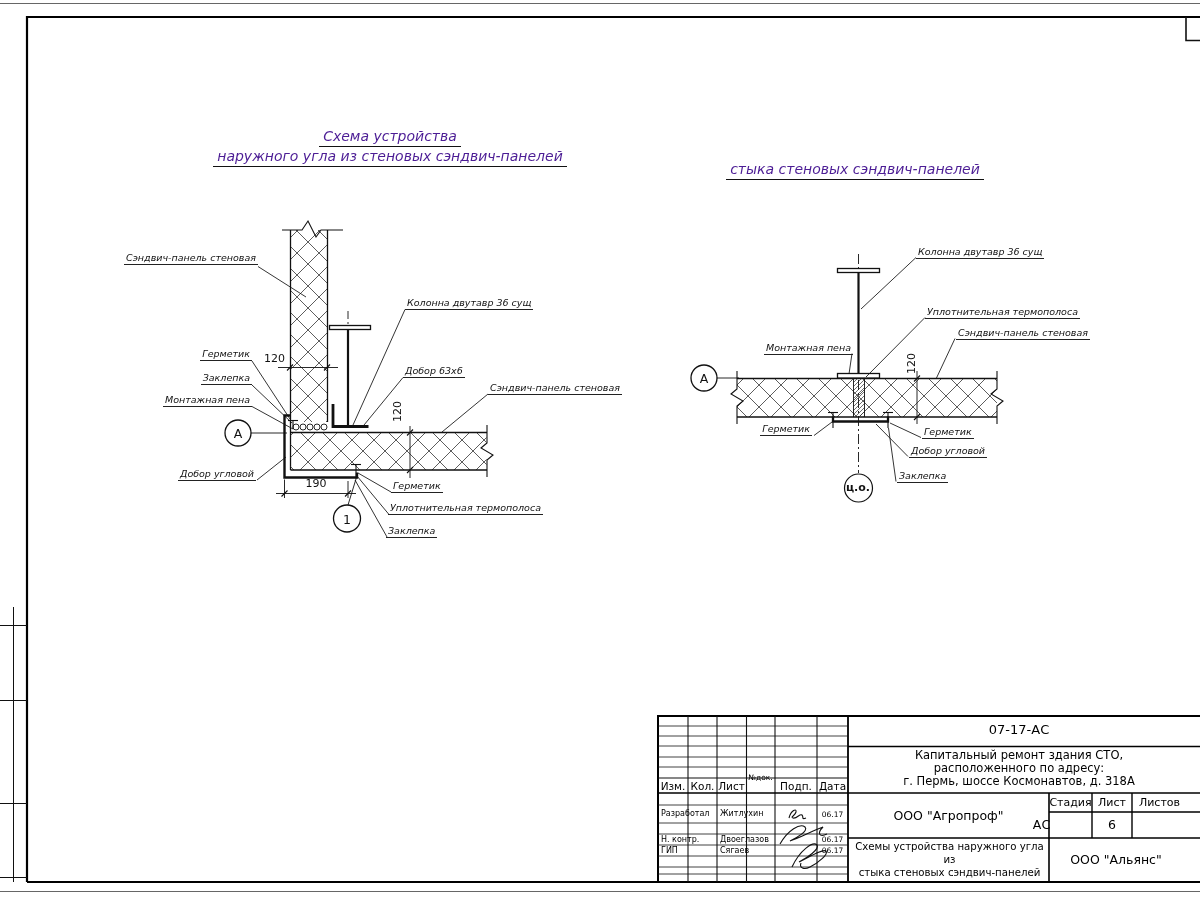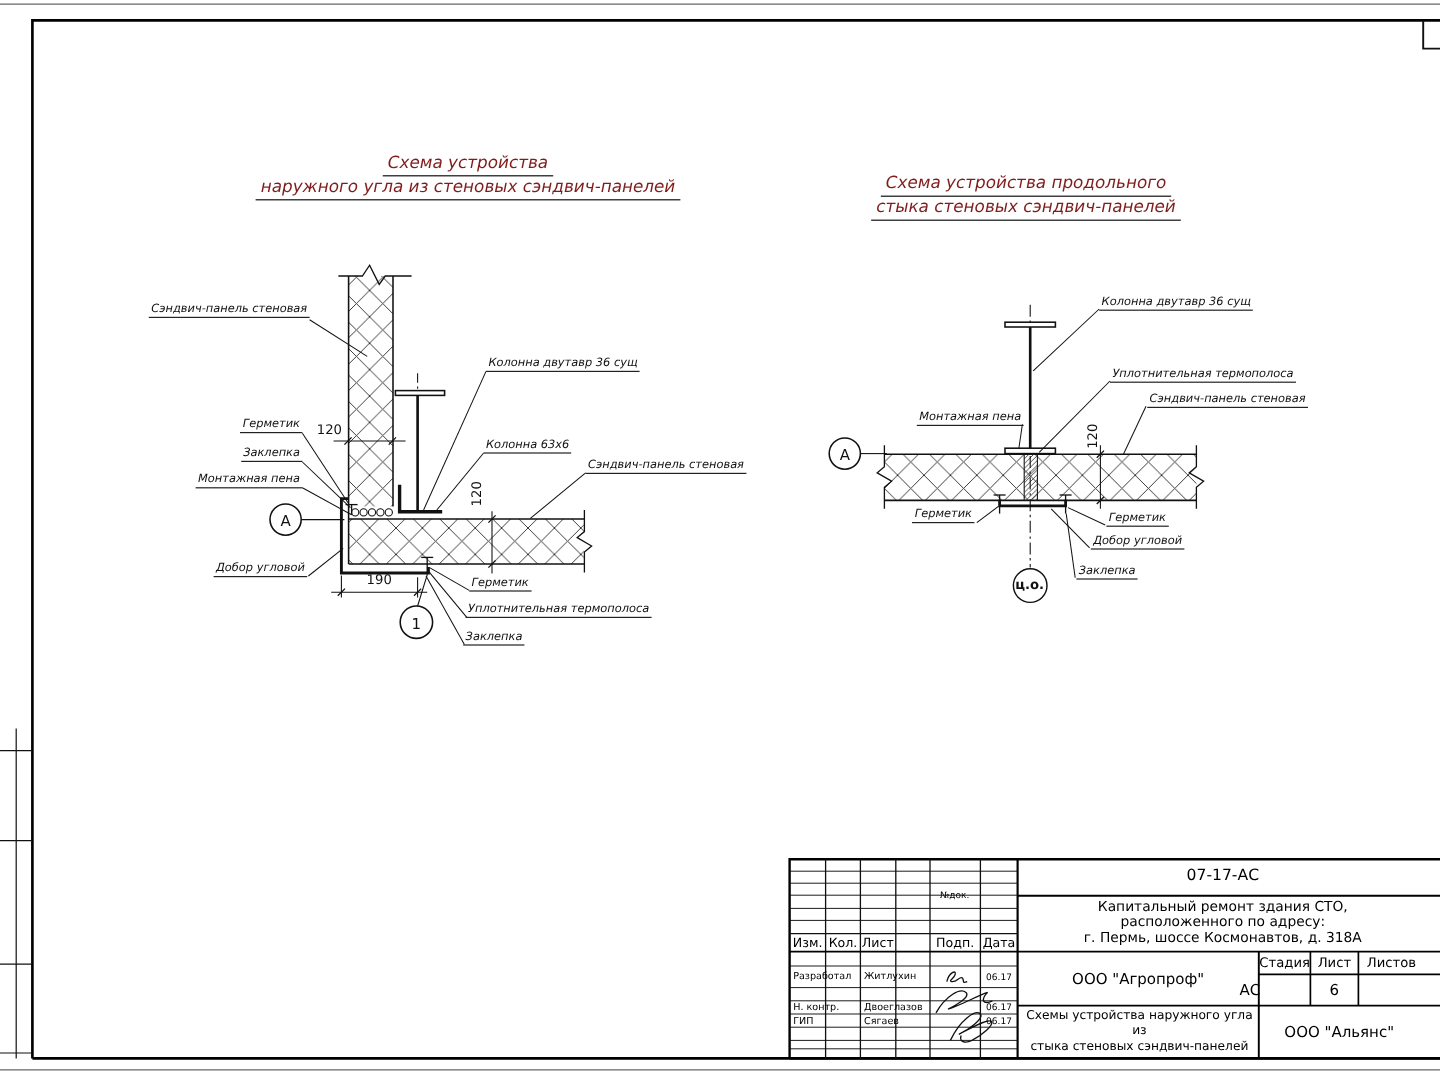--- a/index.html
+++ b/index.html
@@ -11,7 +11,7 @@
   .dim{position:absolute;white-space:nowrap;font:11px "DejaVu Sans",sans-serif;color:#111;}
   .vdim{position:absolute;width:40px;height:13px;text-align:center;font:11px "DejaVu Sans",sans-serif;transform:rotate(-90deg);}
   .mk{position:absolute;text-align:center;font:12.5px "DejaVu Sans",sans-serif;color:#111;}
-  .ttl{position:absolute;text-align:center;font:italic 14px "DejaVu Sans",sans-serif;color:#7f1d1d;}
+  .ttl{position:absolute;text-align:center;font:italic 14px "DejaVu Sans",sans-serif;color:#4c1d95;}
   .ttl .tline{display:inline-block;border-bottom:1.3px solid #111;padding:0 4px 2px 4px;margin-bottom:1px;}
   .tb{position:absolute;color:#000000;}
   .c{text-align:center;}

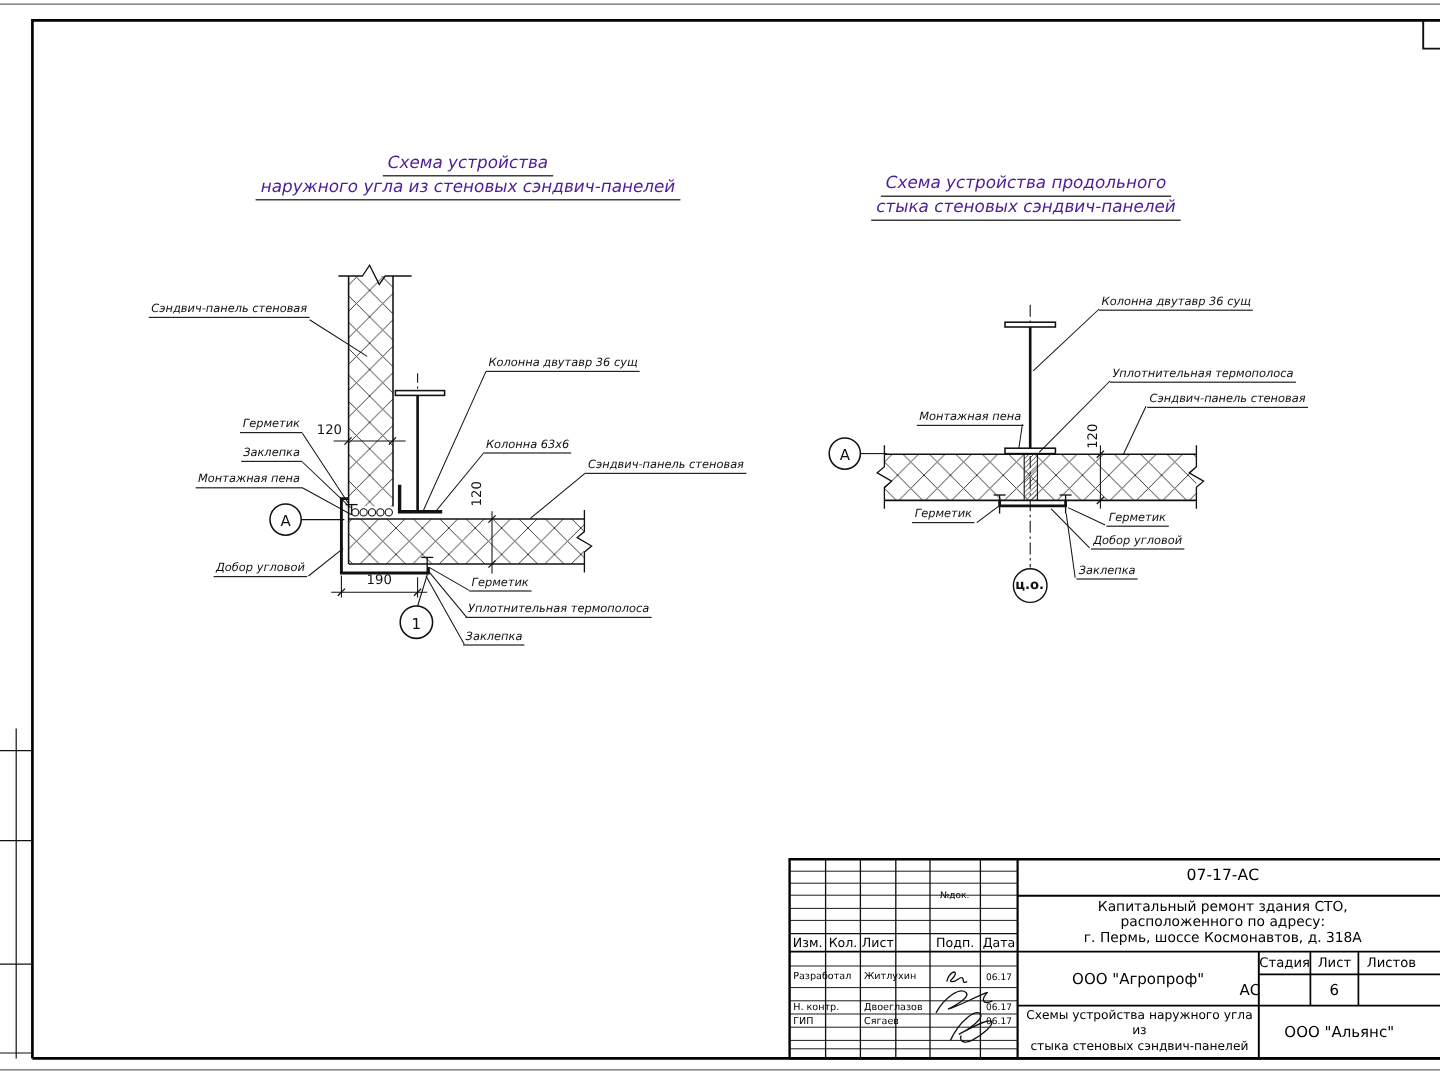--- a/index.html
+++ b/index.html
@@ -195,7 +195,7 @@
     <span class="tline">наружного угла из стеновых сэндвич-панелей</span>
   </div>
   <div class="ttl" style="left:660px;top:145px;width:390px;">
-    <span class="tline">Схема устройства продольного</span><br>
+    <br>
     <span class="tline">стыка стеновых сэндвич-панелей</span>
   </div>
 

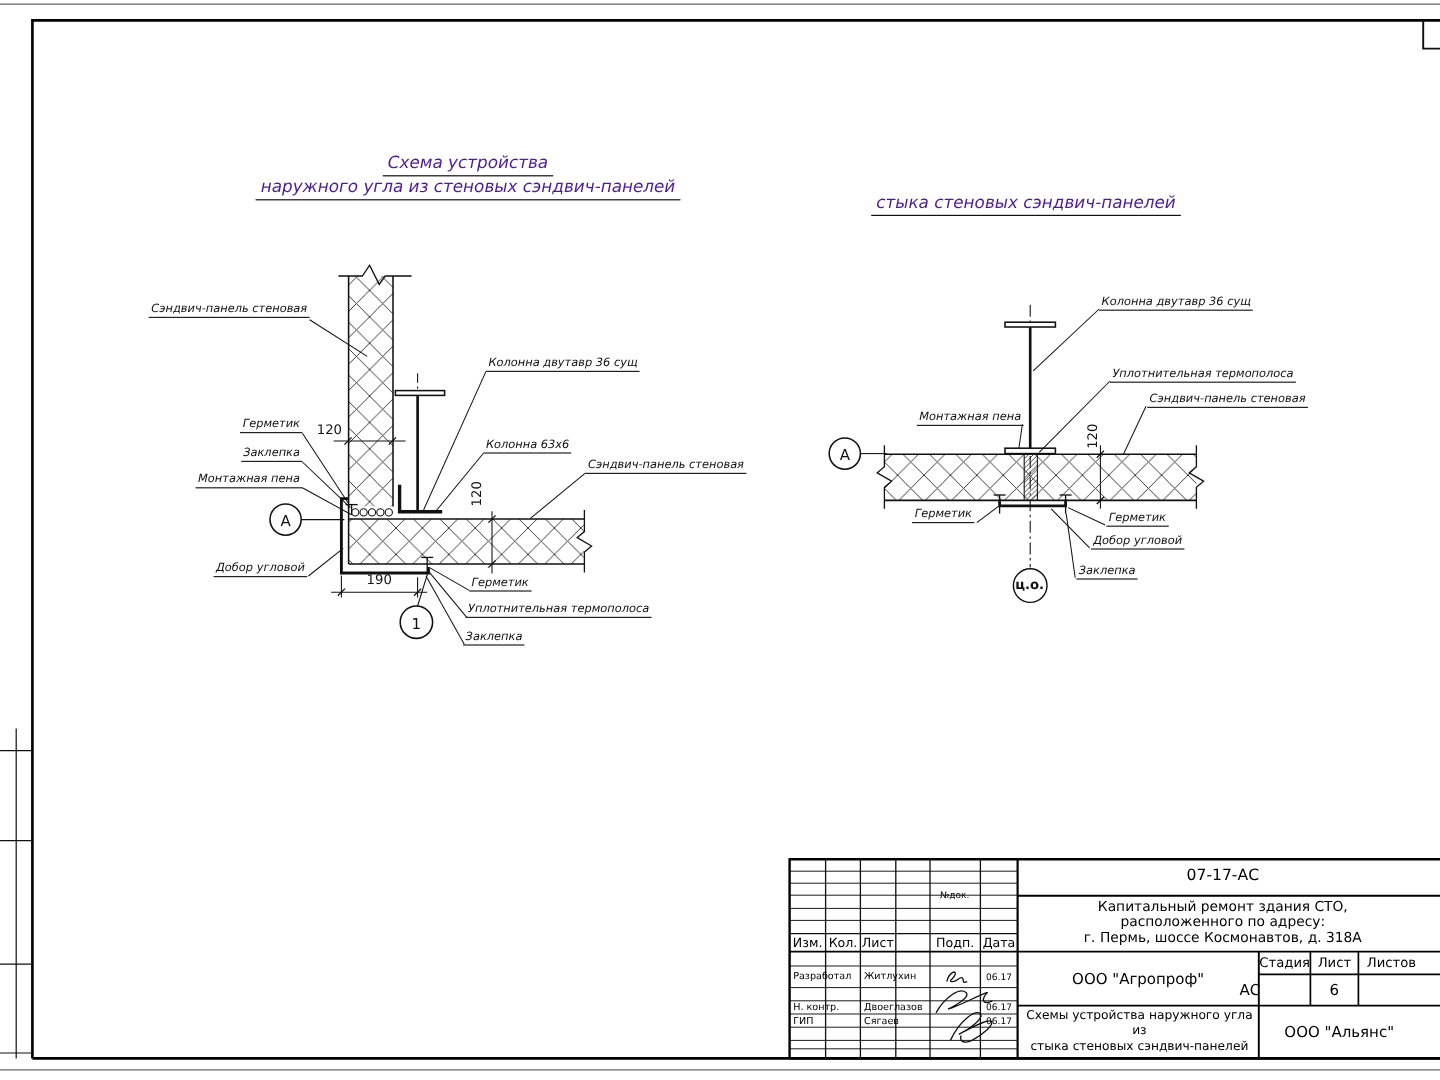--- a/index.html
+++ b/index.html
@@ -205,7 +205,7 @@
   <div class="lbl u" style="right:948px;top:394px;">Монтажная пена</div>
   <div class="lbl u" style="right:944px;top:468px;">Добор угловой</div>
   <div class="lbl u" style="left:405px;top:297px;">Колонна двутавр 36 сущ</div>
-  <div class="lbl u" style="left:403px;top:365px;">Колонна 63х6</div>
+  <div class="lbl u" style="left:403px;top:365px;">Добор 63х6</div>
   <div class="lbl u" style="left:488px;top:382px;">Сэндвич-панель стеновая</div>
   <div class="lbl u" style="left:391px;top:480px;">Герметик</div>
   <div class="lbl u" style="left:388px;top:502px;">Уплотнительная термополоса</div>

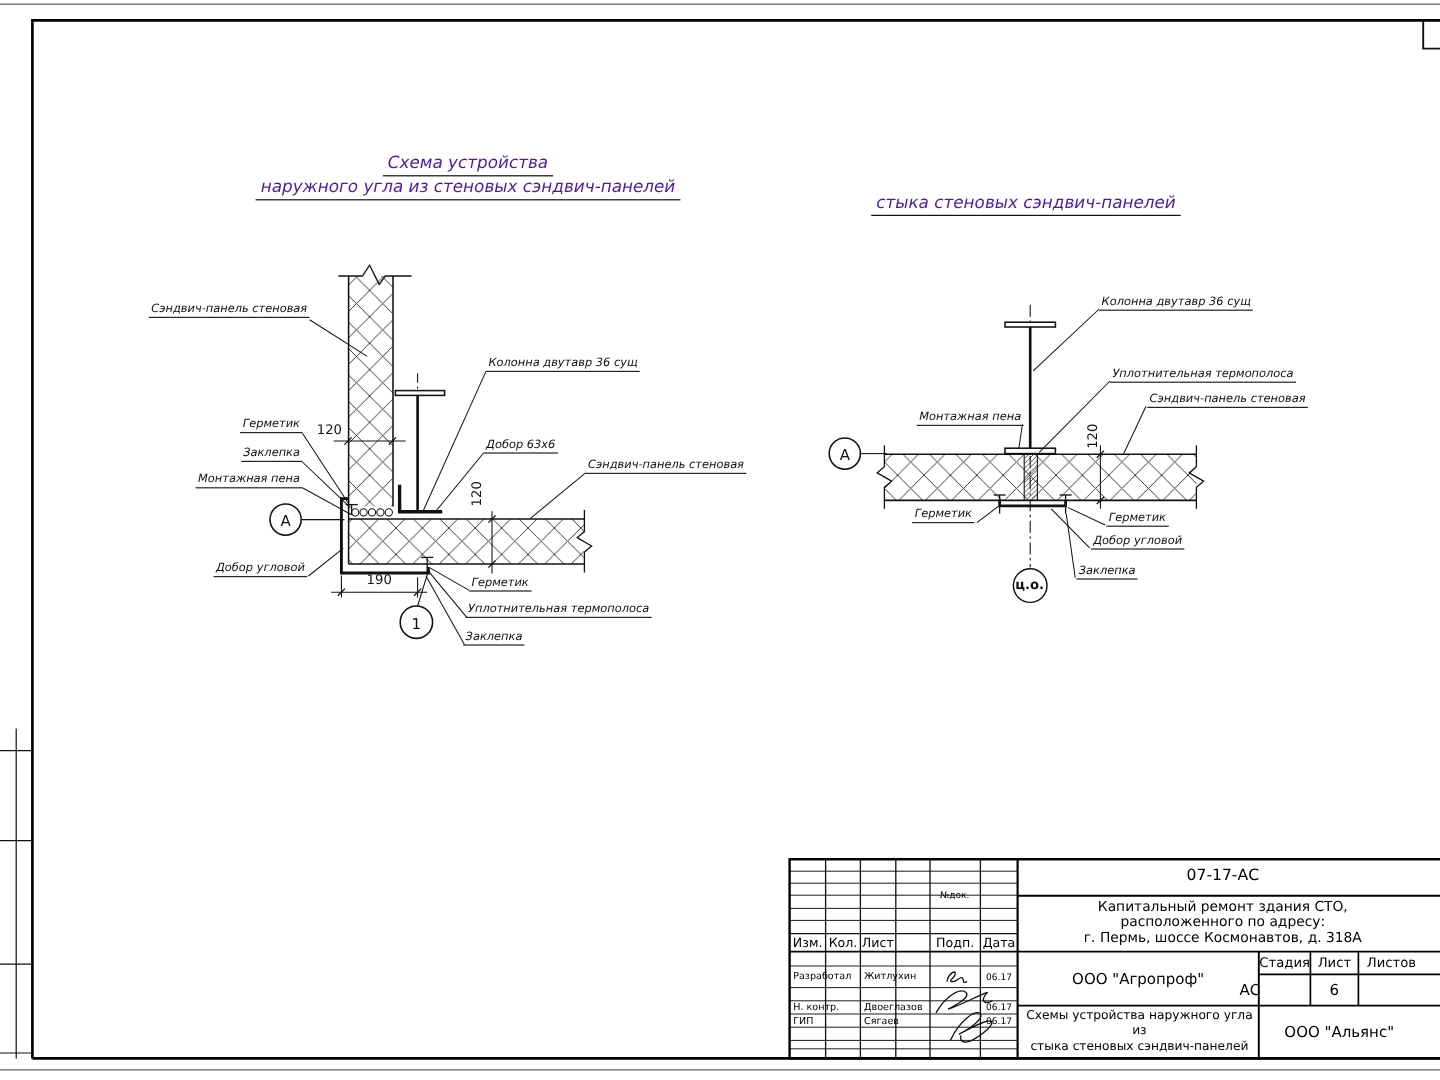--- a/index.html
+++ b/index.html
@@ -237,7 +237,7 @@
   <div class="tb c" style="left:658px;top:780px;width:30px;font-size:10.5px;">Изм.</div>
   <div class="tb c" style="left:688px;top:780px;width:29px;font-size:10.5px;">Кол.</div>
   <div class="tb c" style="left:717px;top:780px;width:29px;font-size:10.5px;">Лист</div>
-  <div class="tb c" style="left:746px;top:741px;width:29px;font-size:7.5px;padding-left:35px;">№док.</div>
+  <div class="tb c" style="left:746px;top:773px;width:29px;font-size:7.5px;">№док.</div>
   <div class="tb c" style="left:775px;top:780px;width:42px;font-size:10.5px;">Подп.</div>
   <div class="tb c" style="left:817px;top:780px;width:31px;font-size:10.5px;">Дата</div>
 

